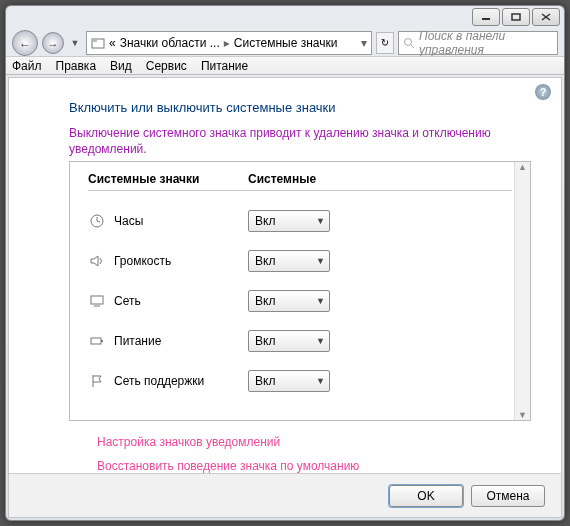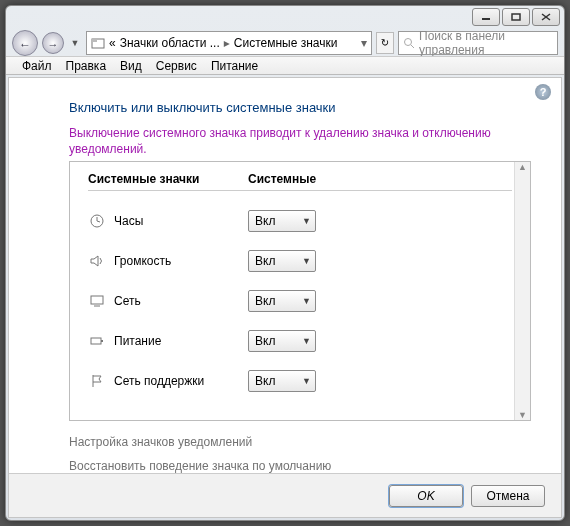--- a/index.html
+++ b/index.html
@@ -88,6 +88,7 @@
     align-items: center;
     padding: 0 4px;
     color: #888;
+    font-style: italic;
     gap: 4px;
   }
   .menubar {

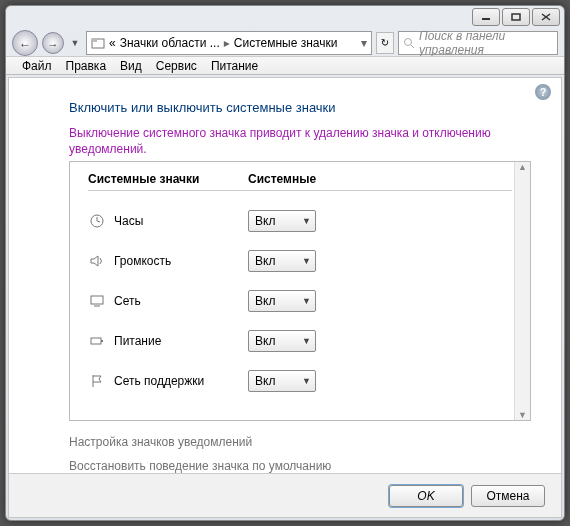--- a/index.html
+++ b/index.html
@@ -98,7 +98,7 @@
     border-bottom: 1px solid #bbb;
     display: flex;
     align-items: center;
-    padding: 0 16px;
+    padding: 0 6px;
     gap: 14px;
   }
   .content {

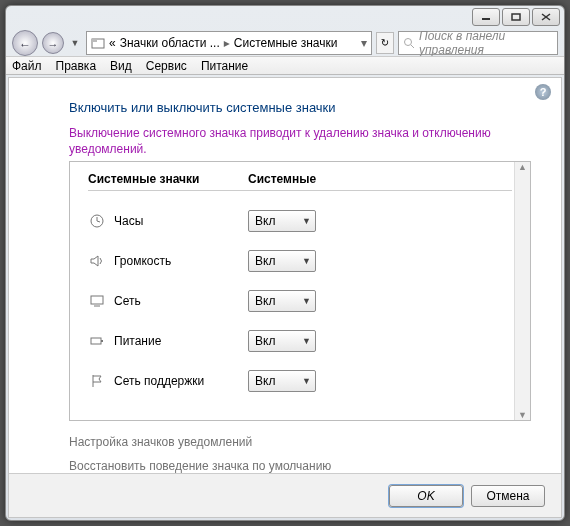--- a/index.html
+++ b/index.html
@@ -154,7 +154,7 @@
   }
   .row .label { width: 134px; }
   .select {
-    width: 68px; height: 22px;
+    width: 82px; height: 22px;
     background: linear-gradient(#fff,#e8e8e8);
     border: 1px solid #8a8a8a;
     border-radius: 2px;

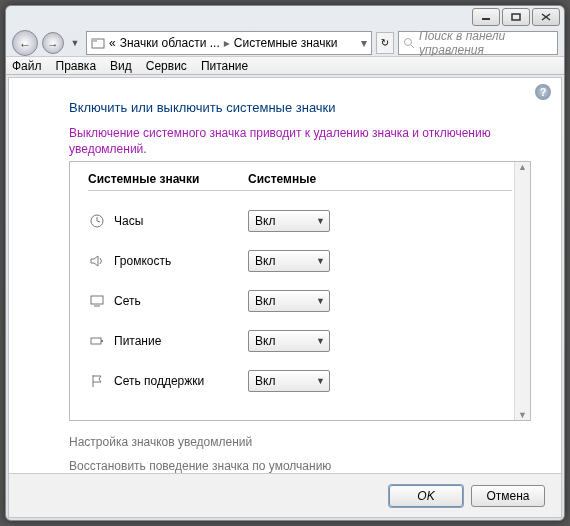--- a/index.html
+++ b/index.html
@@ -164,7 +164,7 @@
   }
   .select .arr { font-size:9px; color:#444;}
   .links { margin-top: 14px; display:flex; flex-direction:column; gap:10px;}
-  .link { color:#737373; cursor:default;}
+  .link { color:#ec4899; cursor:default;margin-left:28px;}
   .footer {
     height: 44px;
     border-top: 1px solid #ccc;

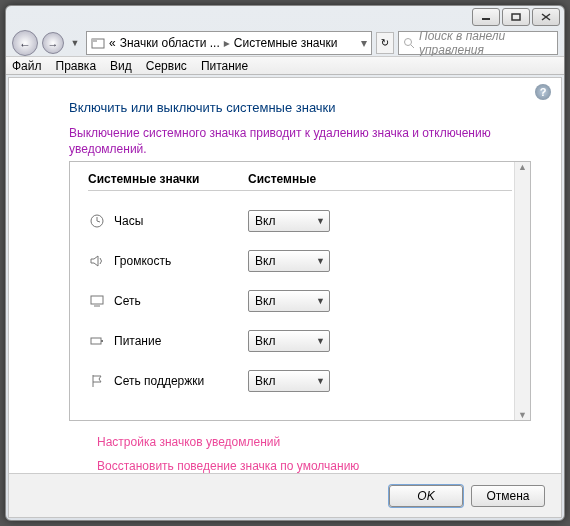--- a/index.html
+++ b/index.html
@@ -181,7 +181,7 @@
     display:flex; align-items:center; justify-content:center;
     font-size: 12px;
   }
-  .btn.primary { box-shadow: 0 0 0 1px #7aa6d8; font-style: italic;}
+  .btn.primary { box-shadow: 0 0 0 1px #7aa6d8;}
   svg { display:block; }
 </style>
 </head>

